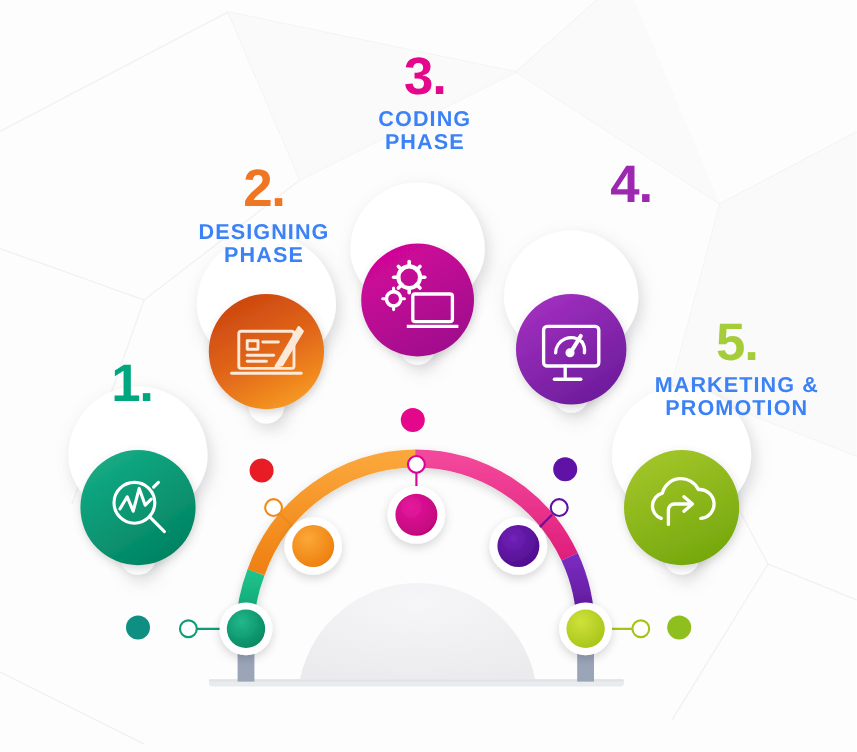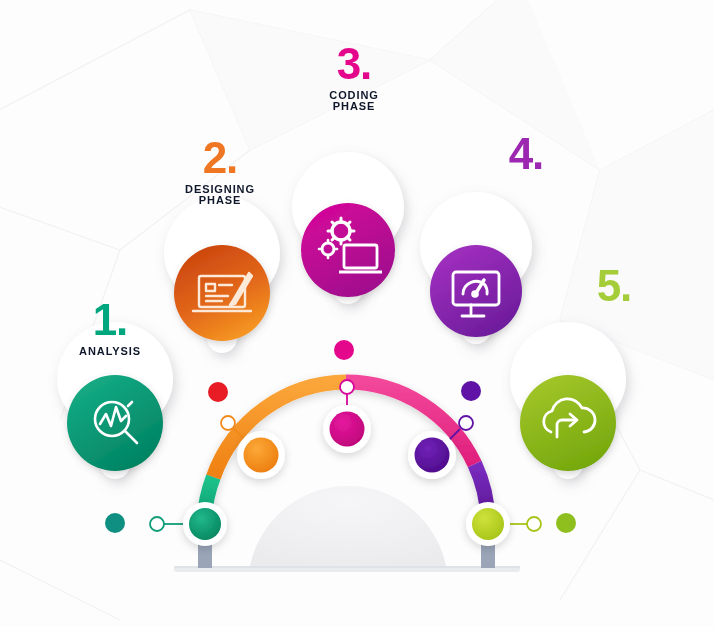--- a/index.html
+++ b/index.html
@@ -29,9 +29,9 @@
   }
   .label .cap{
     display:block;
-    font-size:11px;
+    font-size:18px;
     font-weight:bold;
-    color:#0f172a;
+    color:#3b82f6;
     letter-spacing:.9px;
     white-space:pre-line;
   }

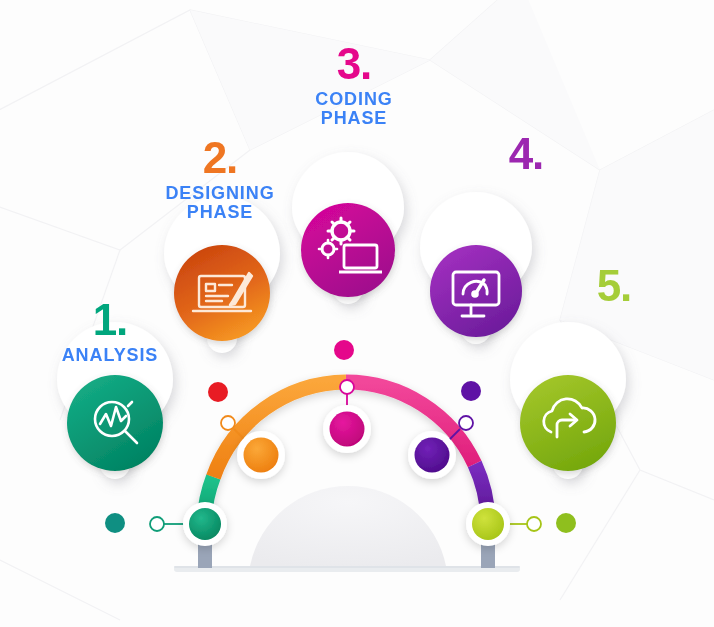--- a/index.html
+++ b/index.html
@@ -302,6 +302,8 @@
 
   <div class="label" style="left:524px; top:262px; width:180px;">
     <span class="num" style="color:#a5cd39;">5.</span>
+    <span class="cap">MARKETING &amp;
+PROMOTION</span>
   </div>
 
 </div>

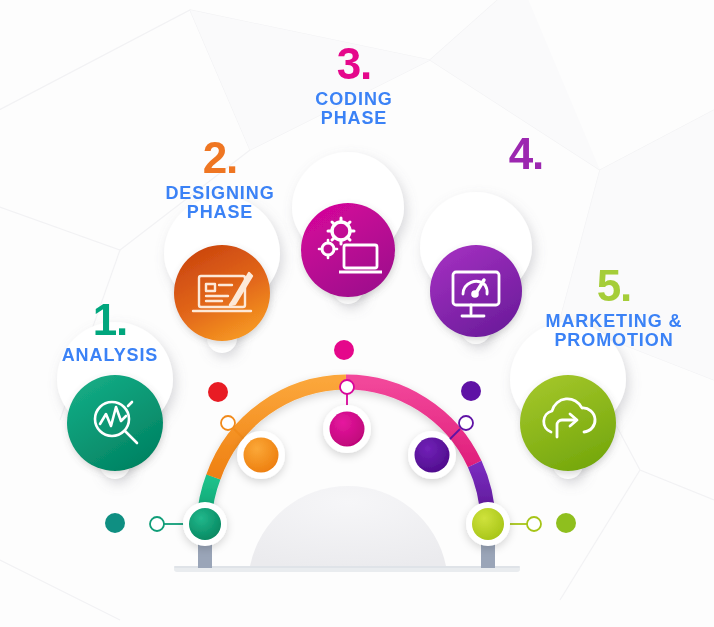--- a/index.html
+++ b/index.html
@@ -281,7 +281,6 @@
 
   <div class="label" style="left:40px; top:296px; width:140px;">
     <span class="num" style="color:#00a67d;">1.</span>
-    <span class="cap">ANALYSIS</span>
   </div>
 
   <div class="label" style="left:140px; top:134px; width:160px;">

